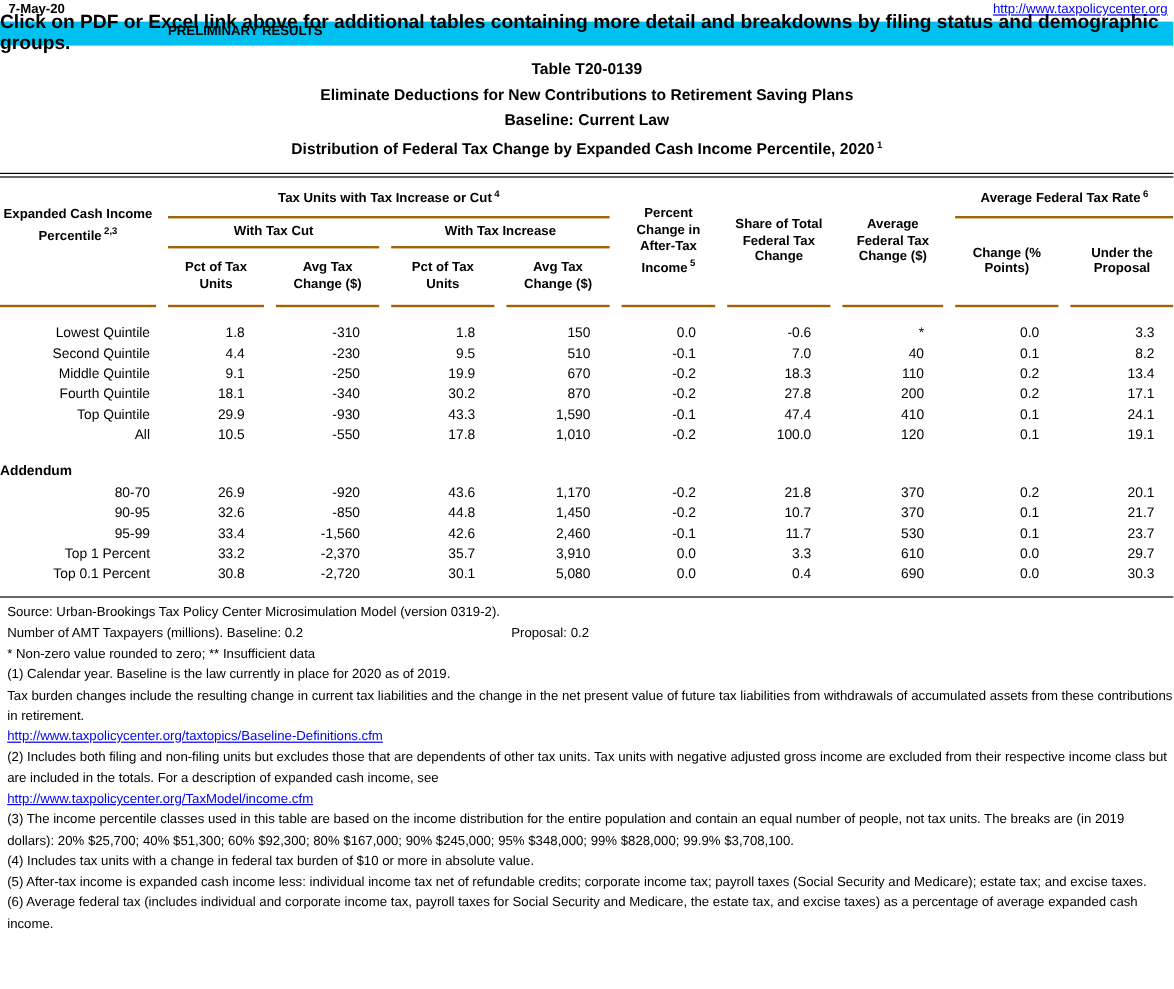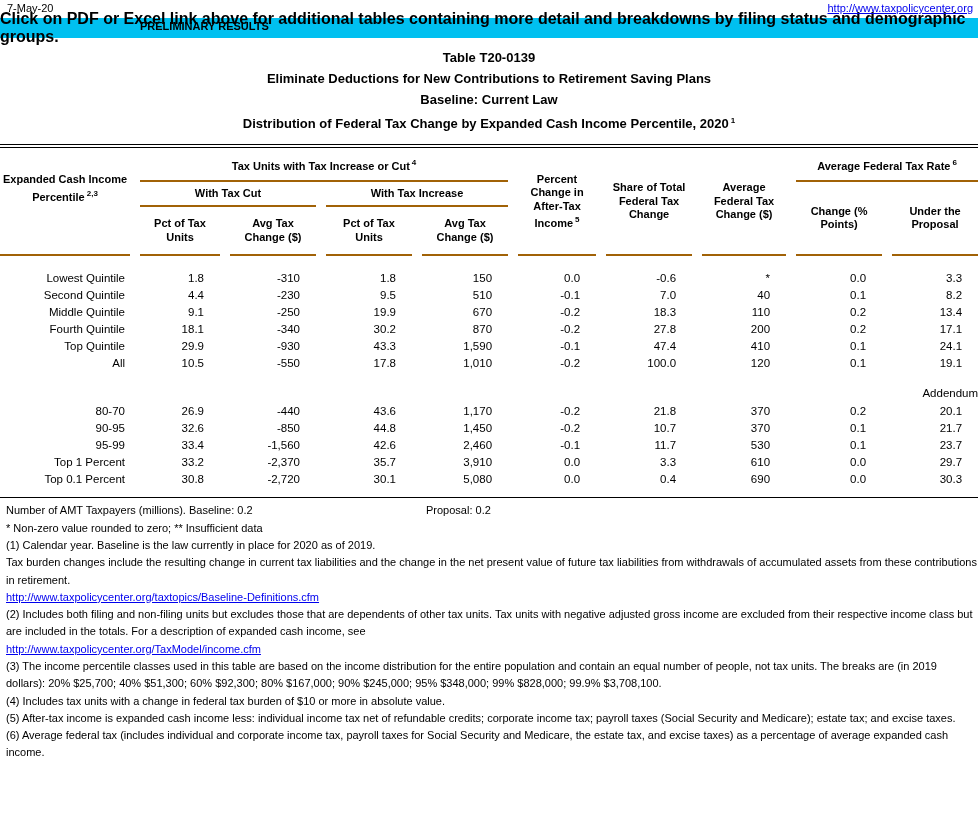--- a/index.html
+++ b/index.html
@@ -6,7 +6,7 @@
   body{width:978px;height:824px;font-family:"Liberation Sans",sans-serif;color:#000;overflow:hidden;}
   
   .topbar{position:relative;height:18px;font-size:11px;}
-  .topbar .date{position:absolute;left:7px;top:2px;font-weight:normal;}
+  .topbar .date{position:absolute;left:7px;top:2px;font-weight:bold;}
   .topbar .prelim{position:absolute;left:140px;top:20px;font-weight:bold;}
   .topbar .toplink{position:absolute;right:5px;top:2px;}
   a{color:#0000EE;text-decoration:underline;}

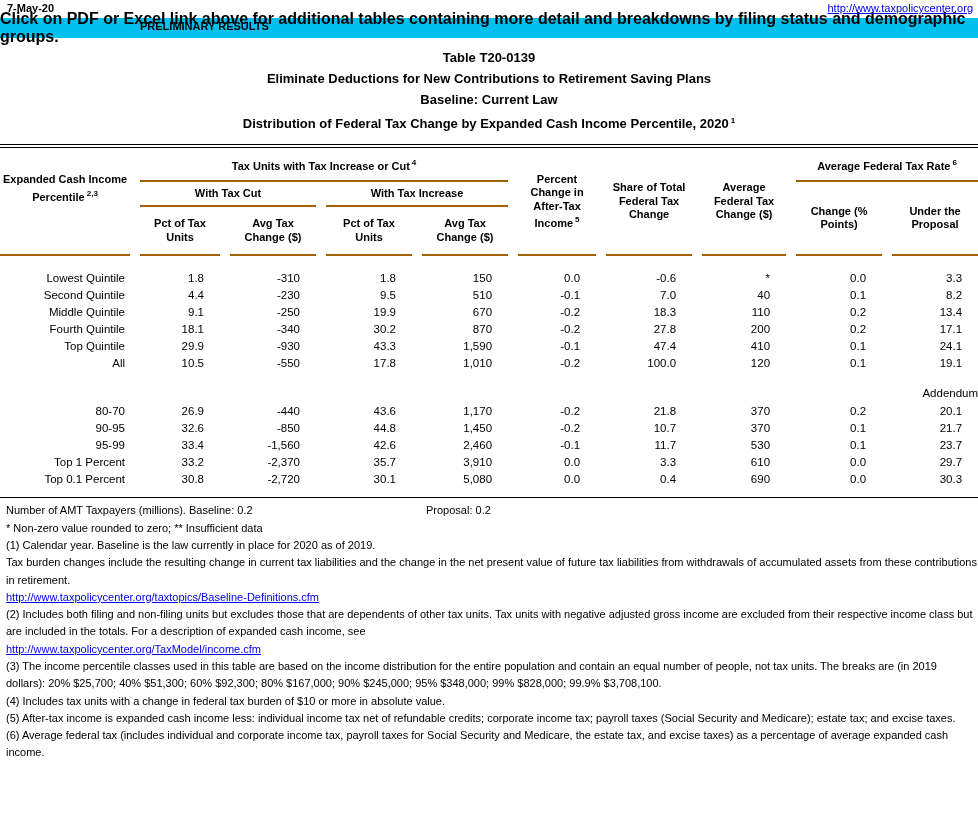--- a/index.html
+++ b/index.html
@@ -29,7 +29,7 @@
   td.lbl{font-weight:normal;padding-right:5px;white-space:nowrap;}
   tr.spacer td{height:13px;}
   tr.addrow td{height:18px;}
-  td.addlbl{text-align:right;font-weight:normal;padding:0;}
+  td.addlbl{text-align:left;font-weight:bold;padding:0;}
   
   .notes{margin-top:4px;padding-left:6px;font-size:11px;line-height:17.3px;}
   .notes p{margin:0;}

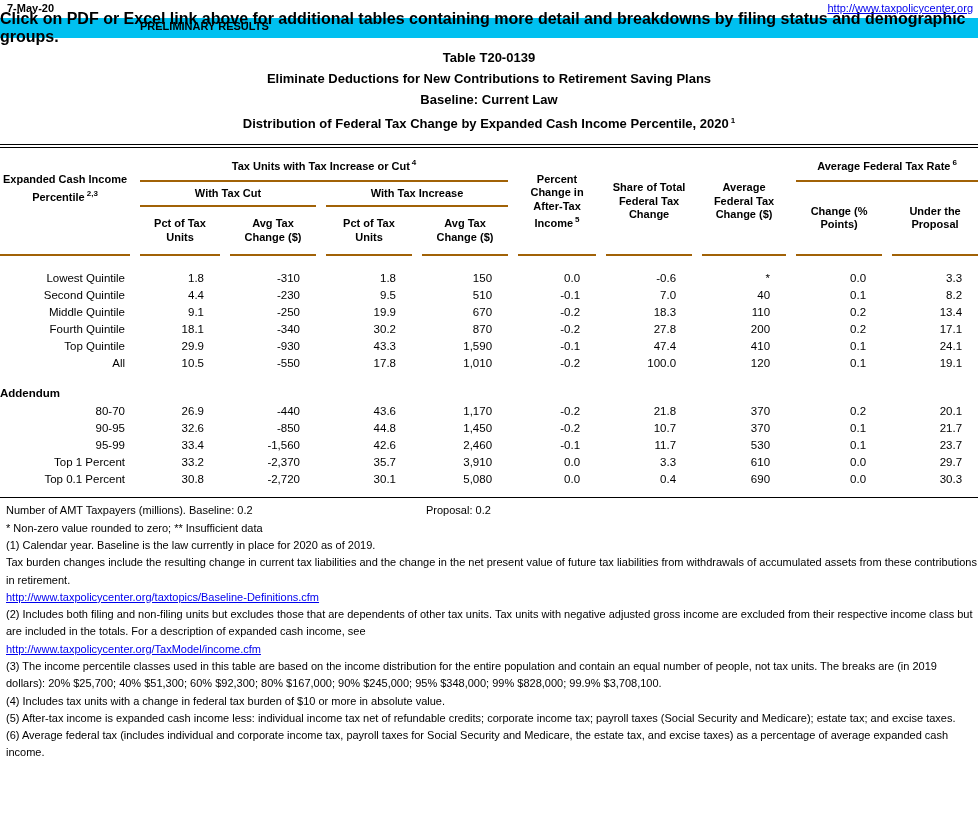--- a/index.html
+++ b/index.html
@@ -202,7 +202,7 @@
   <tr>
     <td class="lbl">80-70</td>
     <td>26.9</td>
-    <td>-440</td>
+    <td>-920</td>
     <td>43.6</td>
     <td>1,170</td>
     <td>-0.2</td>

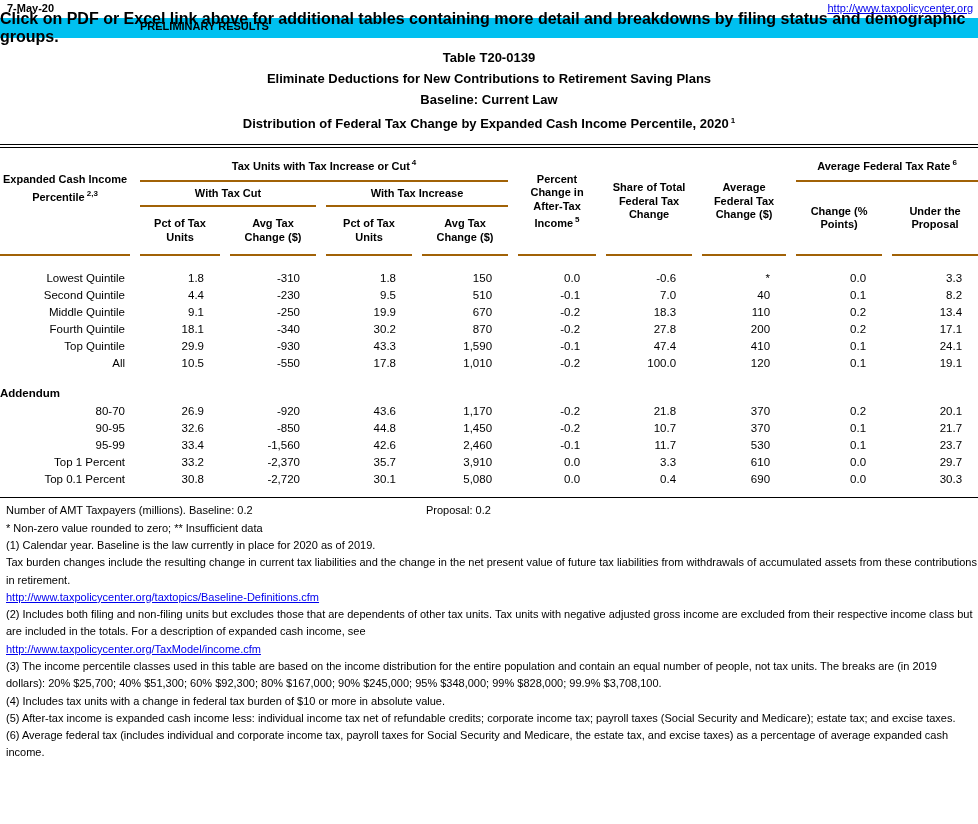--- a/index.html
+++ b/index.html
@@ -264,6 +264,7 @@
 </div>
 
 <div class="notes">
+  <p>Source: Urban-Brookings Tax Policy Center Microsimulation Model (version 0319-2).</p>
   <p><span class="amt-left">Number of AMT Taxpayers (millions).  Baseline: 0.2</span><span>Proposal: 0.2</span></p>
   <p>* Non-zero value rounded to zero; ** Insufficient data</p>
   <p>(1) Calendar year. Baseline is the law currently in place for 2020 as of 2019.</p>

